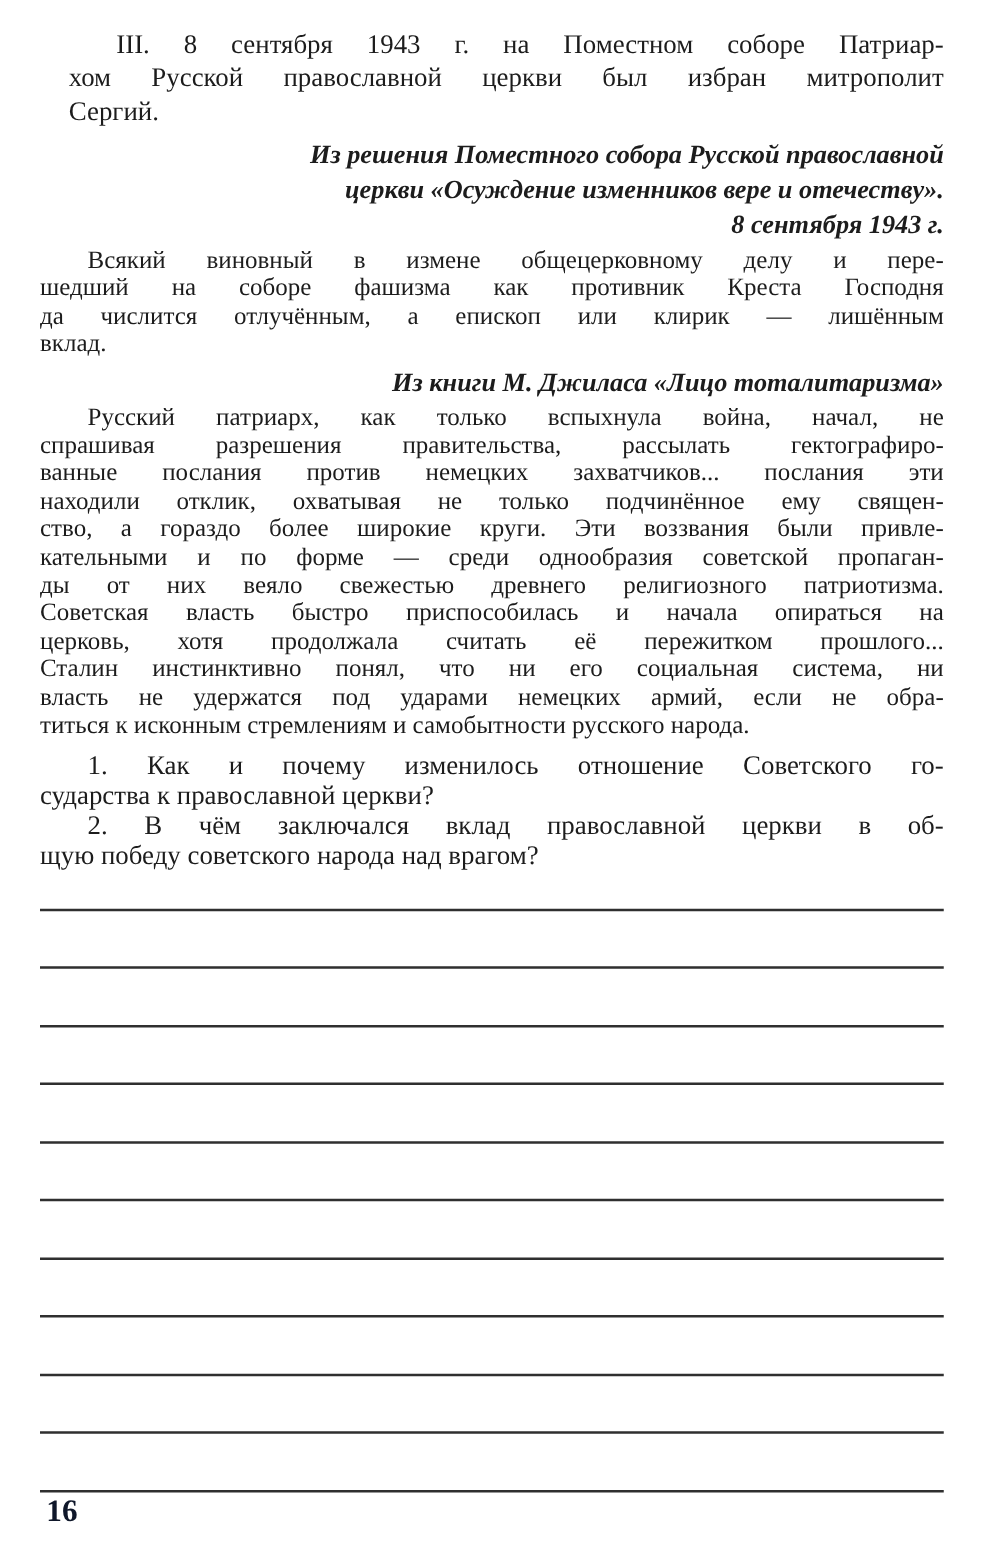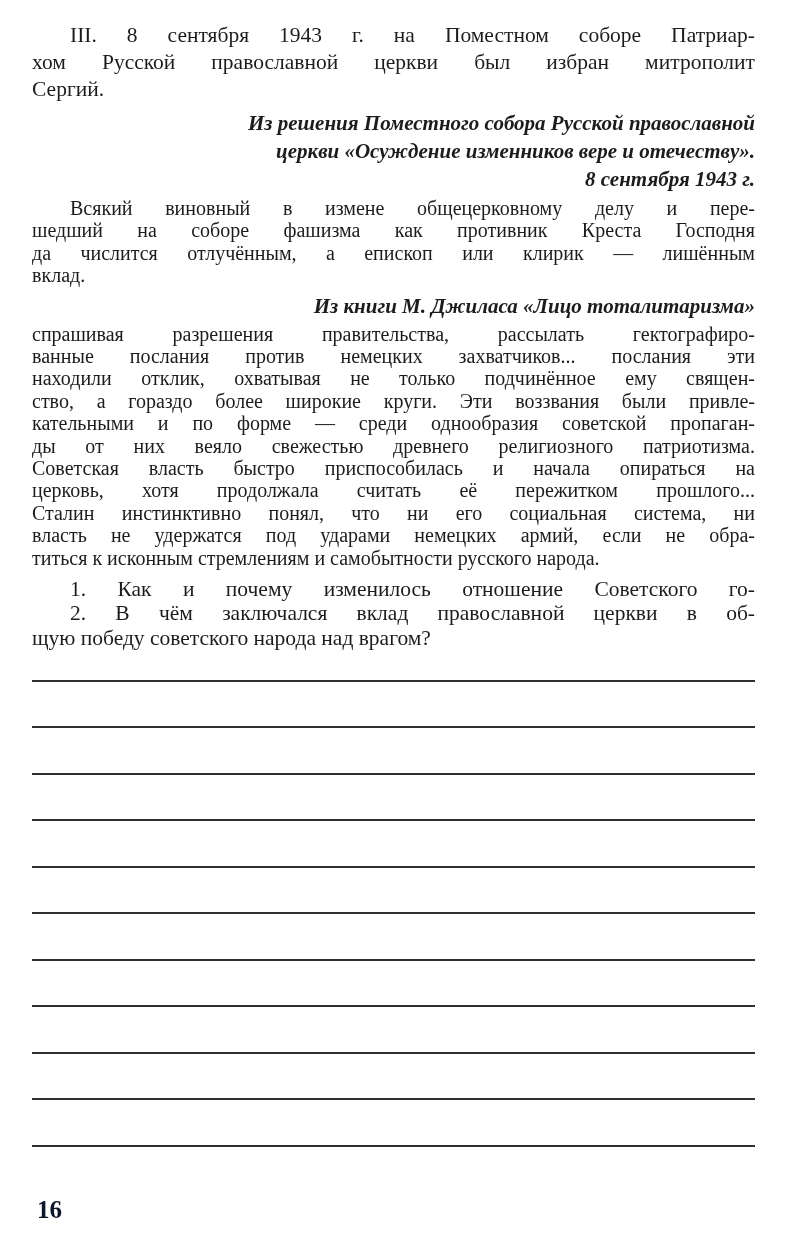--- a/index.html
+++ b/index.html
@@ -28,6 +28,7 @@
     text-align: justify;
     text-align-last: justify;
     white-space: normal;
+    margin-left: 23px;
   }
   
   .small-line {

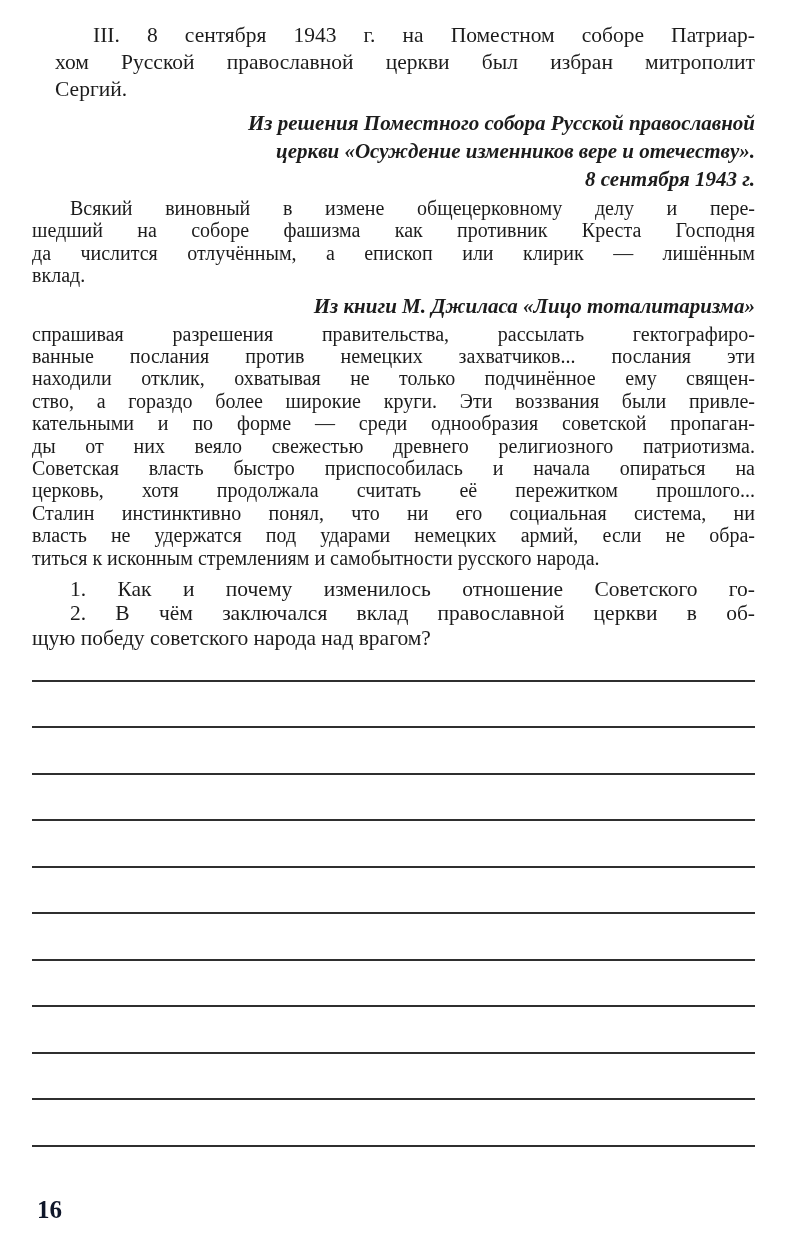--- a/index.html
+++ b/index.html
@@ -107,6 +107,7 @@
     </div>
 
     <div class="excerpt-block">
+      <div class="small-line indent">Русский патриарх, как только вспыхнула война, начал, не</div>
       <div class="small-line">спрашивая разрешения правительства, рассылать гектографиро-</div>
       <div class="small-line">ванные послания против немецких захватчиков... послания эти</div>
       <div class="small-line">находили отклик, охватывая не только подчинённое ему священ-</div>

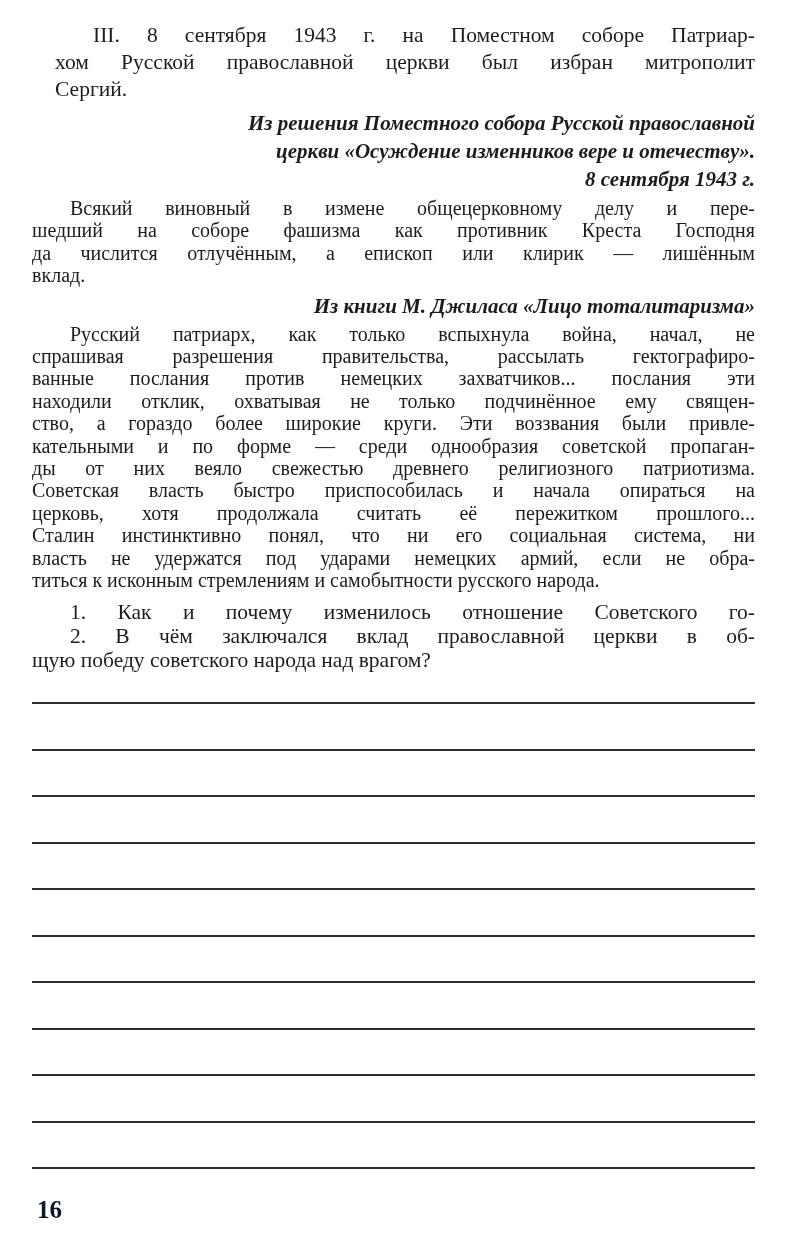--- a/index.html
+++ b/index.html
@@ -124,6 +124,7 @@
     <div class="questions-block">
       <div>
         <div class="q-line indent">1. Как и почему изменилось отношение Советского го-</div>
+        <div class="q-line lastline">сударства к православной церкви?</div>
       </div>
       <div>
         <div class="q-line indent">2. В чём заключался вклад православной церкви в об-</div>

